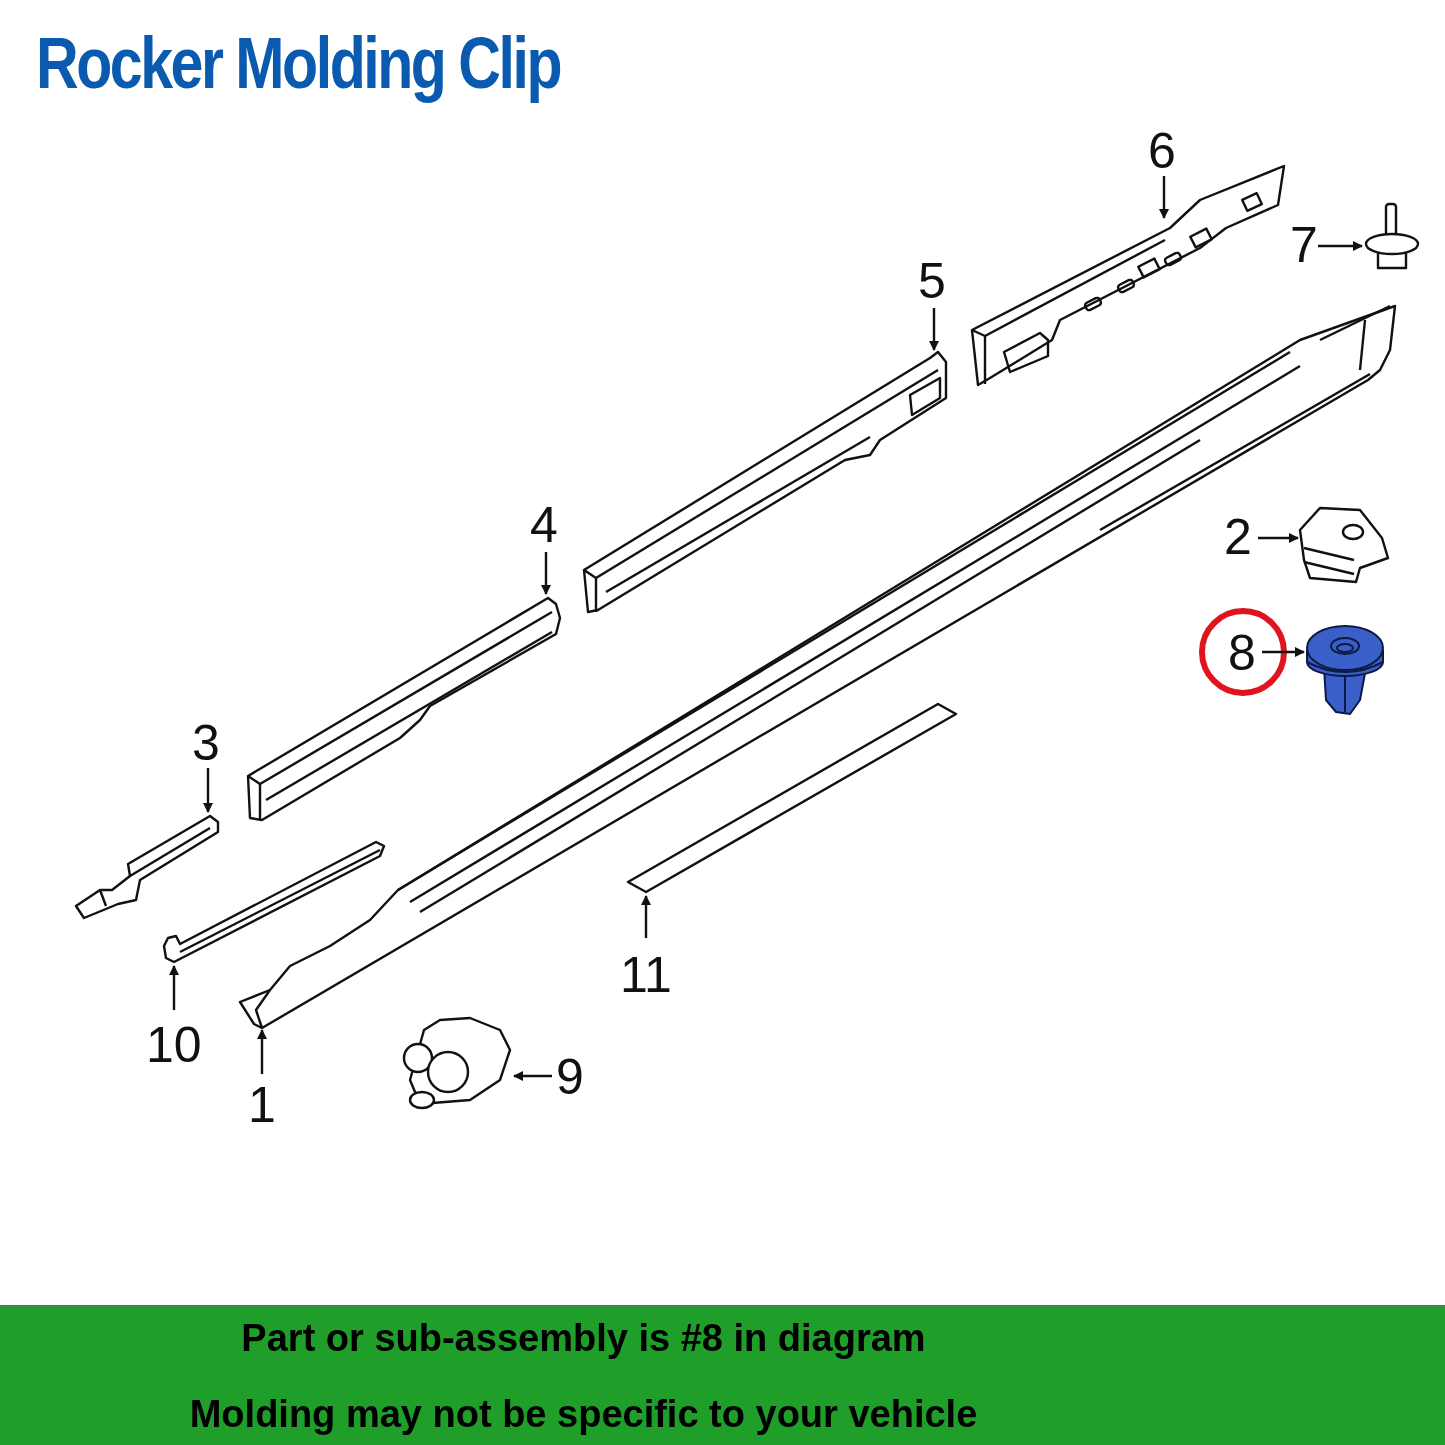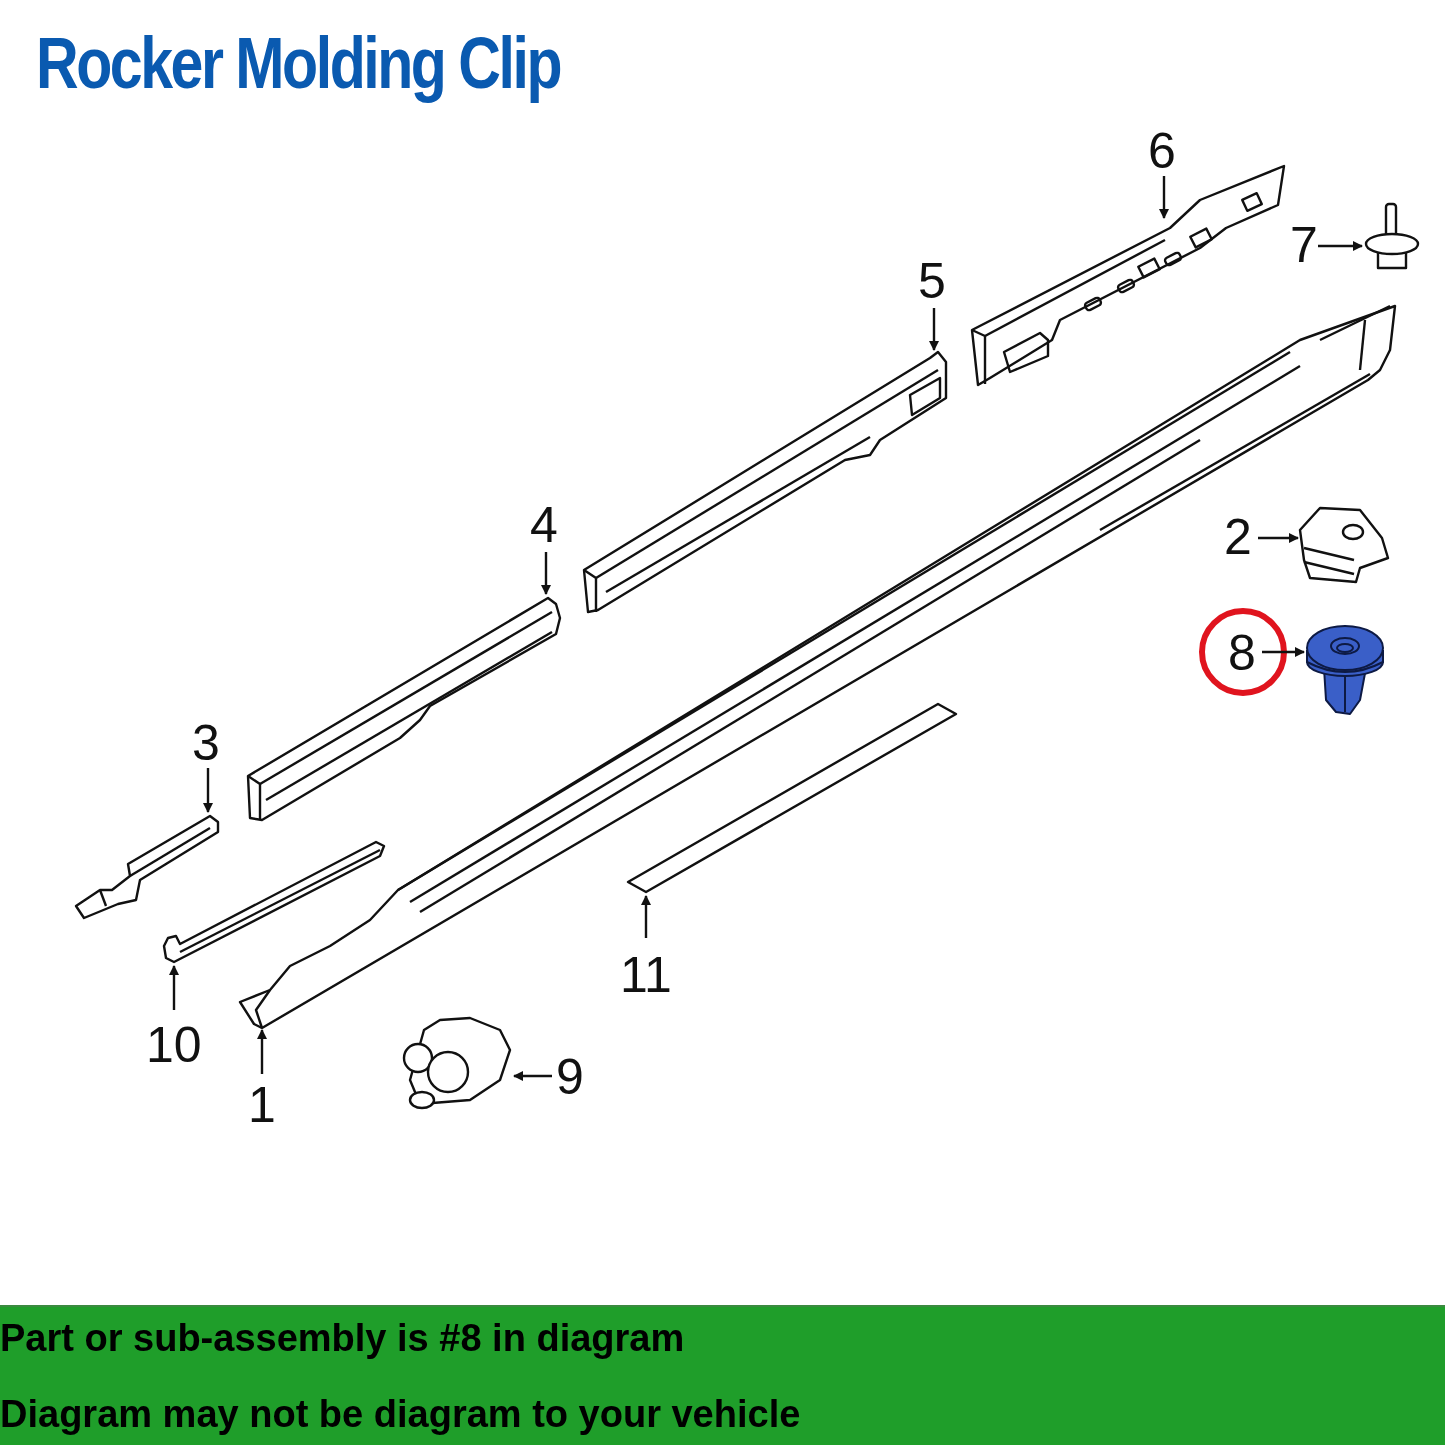--- a/index.html
+++ b/index.html
@@ -17,7 +17,7 @@
     background:#1f9e2a; border-top:2px solid #3b8a40;
   }
   .banner-line {
-    position:absolute; left:0; width:1167px; 
+    position:absolute; left:0; width:1167px; text-align:center;
     font-family:"Liberation Sans", sans-serif; font-weight:bold; color:#000;
     font-size:38px; white-space:nowrap;
   }

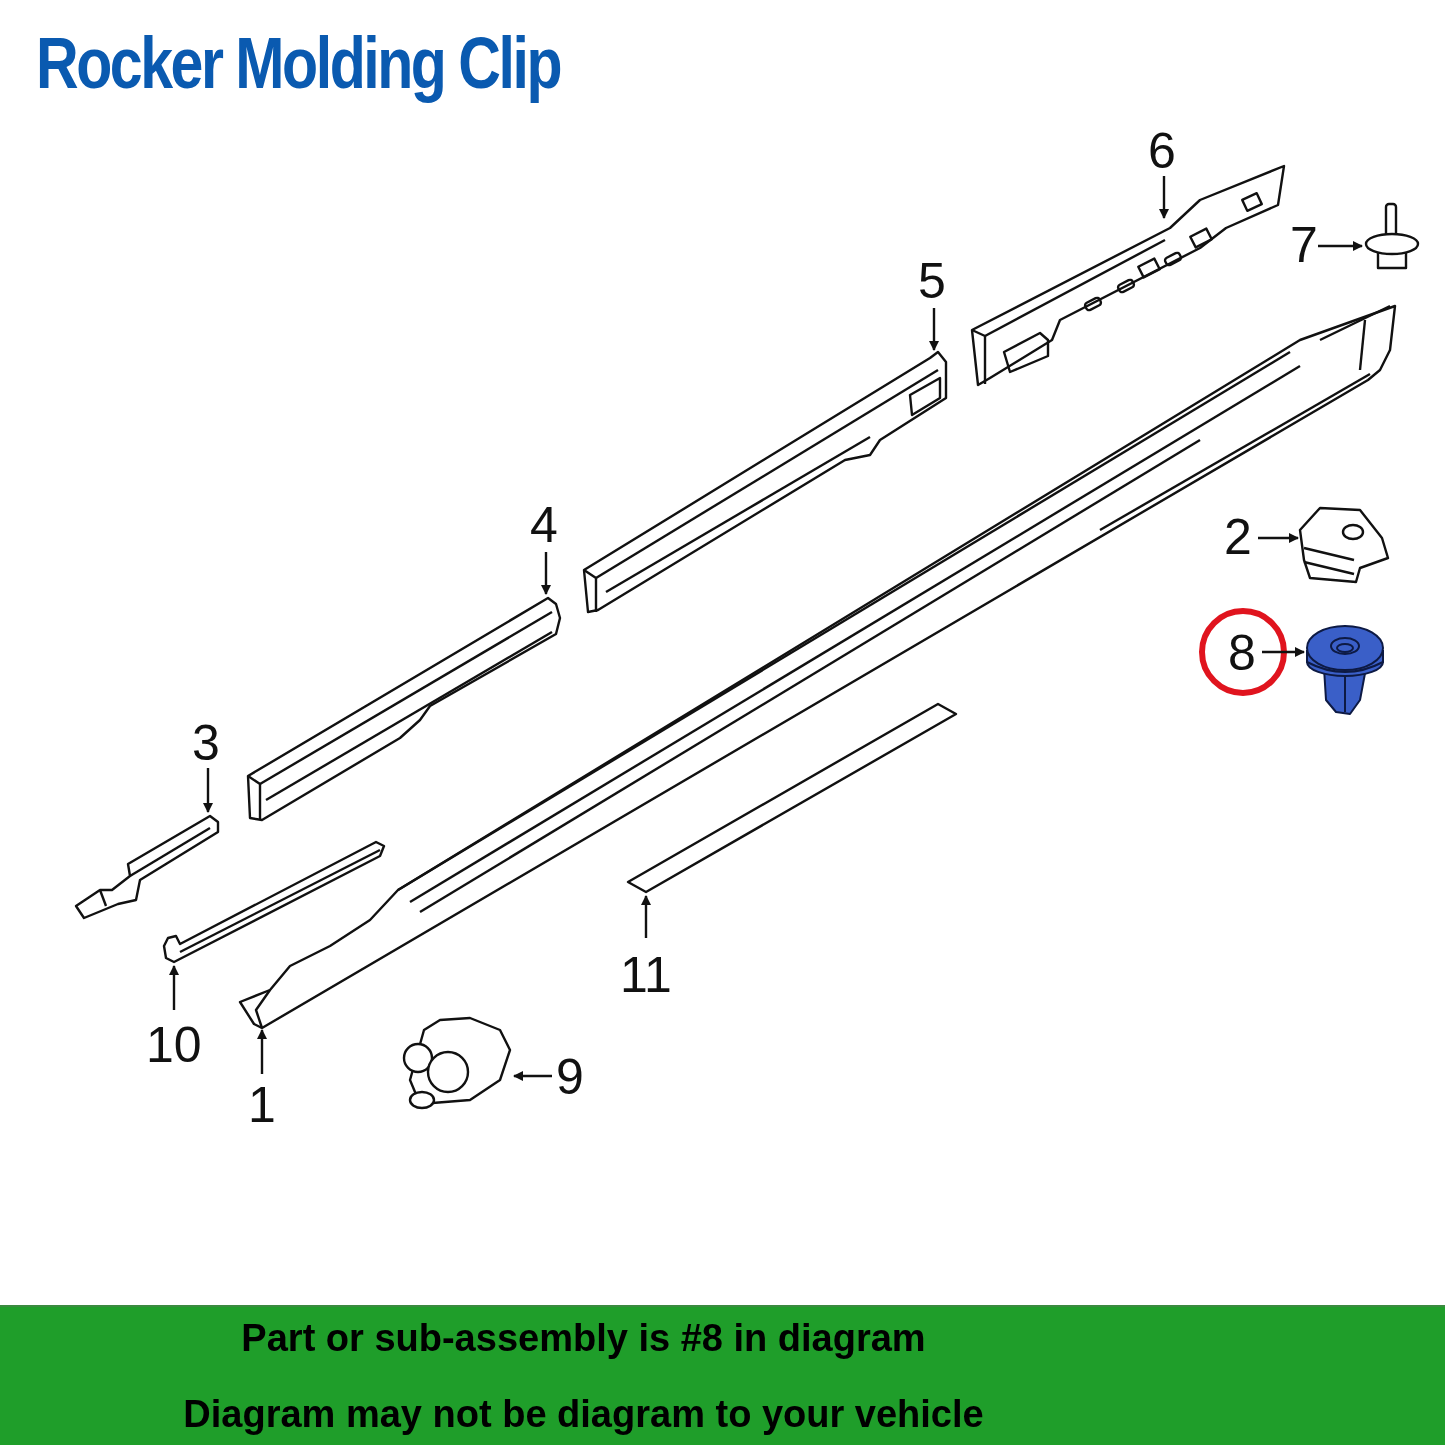--- a/index.html
+++ b/index.html
@@ -149,7 +149,7 @@
 <div class="banner">
 
   <div class="banner-line l1">Part or sub-assembly is #8 in diagram</div>
-  <div class="banner-line l2">Diagram may not be diagram to your vehicle</div>
+  <div class="banner-line l2">Molding may not be specific to your vehicle</div>
 </div>
 
 </body></html>

